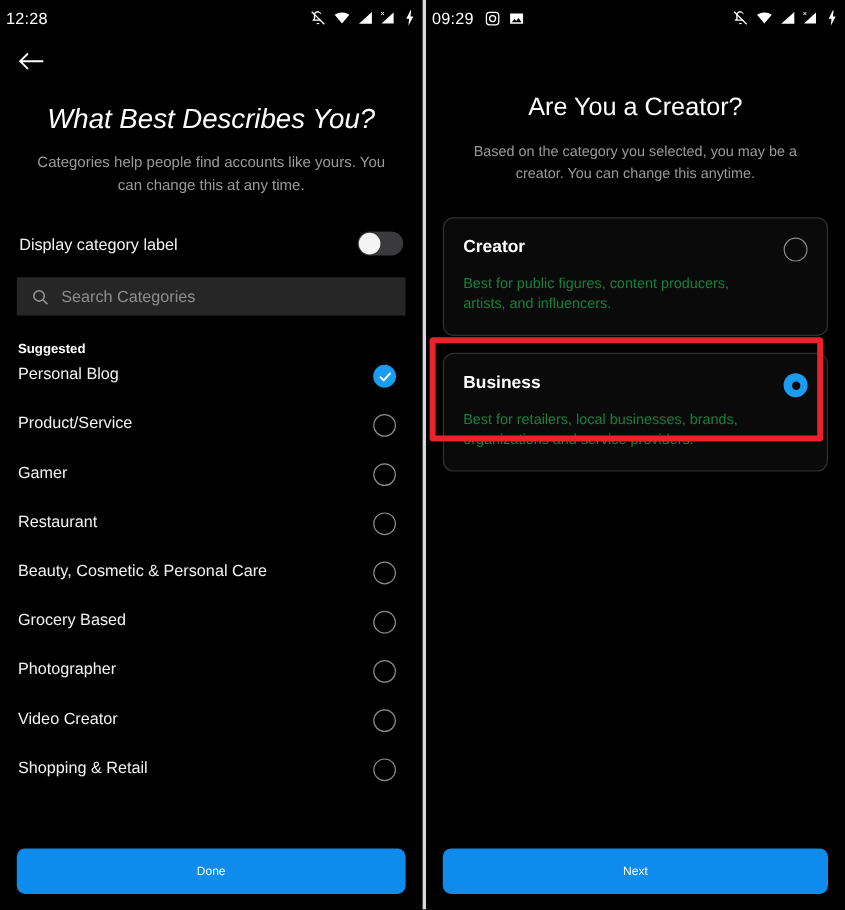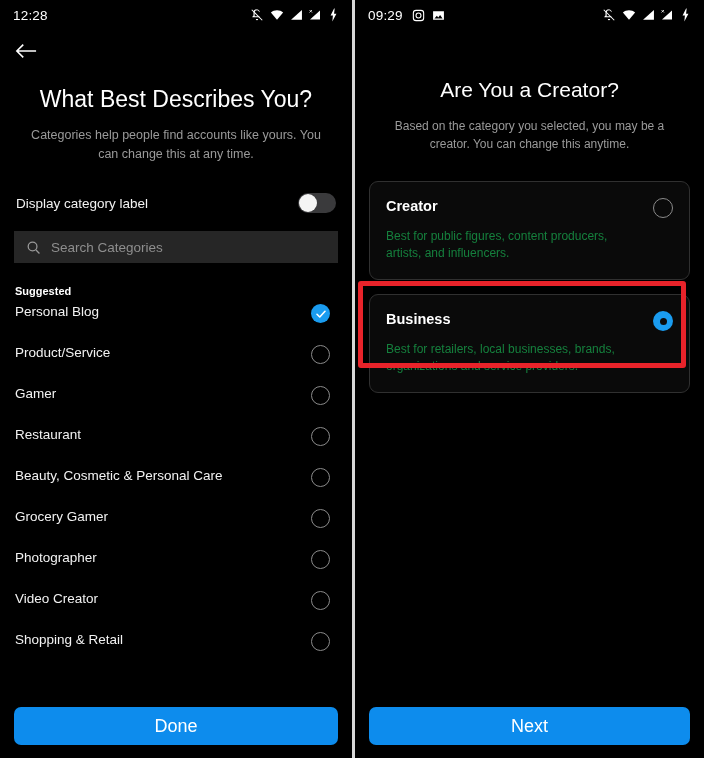--- a/index.html
+++ b/index.html
@@ -26,7 +26,7 @@
     height: 30px;
     display: flex;
     align-items: center;
-    padding: 0 13px;
+    padding: 0 5px;
     color: #fff;
   }
   .sb-time { font-size: 13.5px; letter-spacing: .2px; }

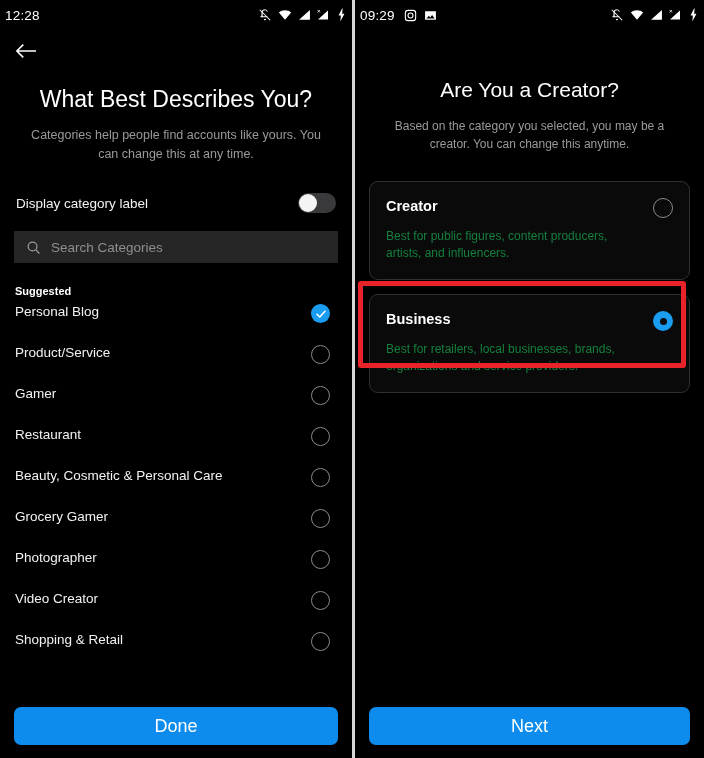--- a/index.html
+++ b/index.html
@@ -44,6 +44,7 @@
     font-size: 23px;
     font-weight: 400;
     margin-top: 14px;
+    font-style: italic;
   }
   .subtitle {
     text-align: center;

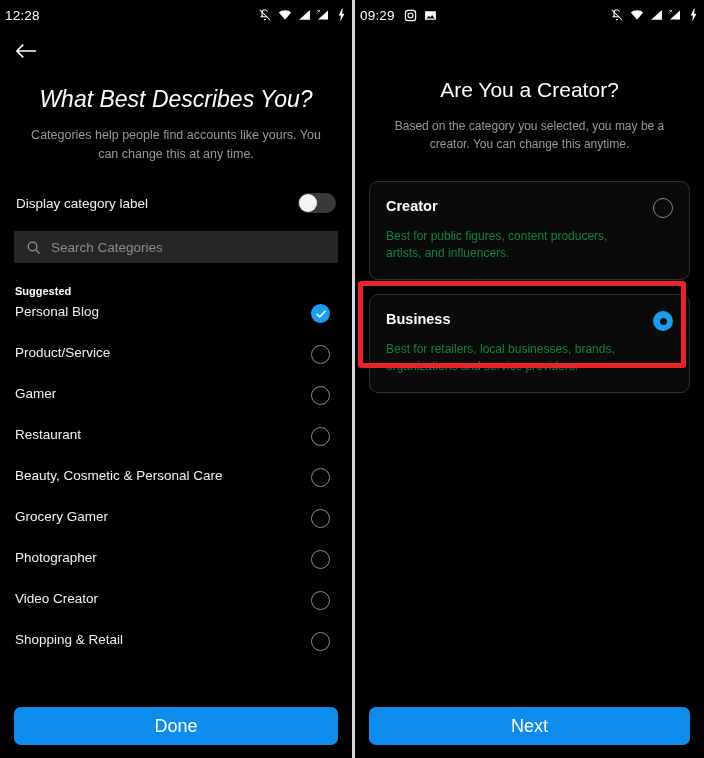--- a/index.html
+++ b/index.html
@@ -302,7 +302,7 @@
       </div>
 
       <div class="cat-row">
-        <span class="cat-label">Grocery Gamer</span>
+        <span class="cat-label">Grocery Based</span>
         <span class="radio"></span>
       </div>
 

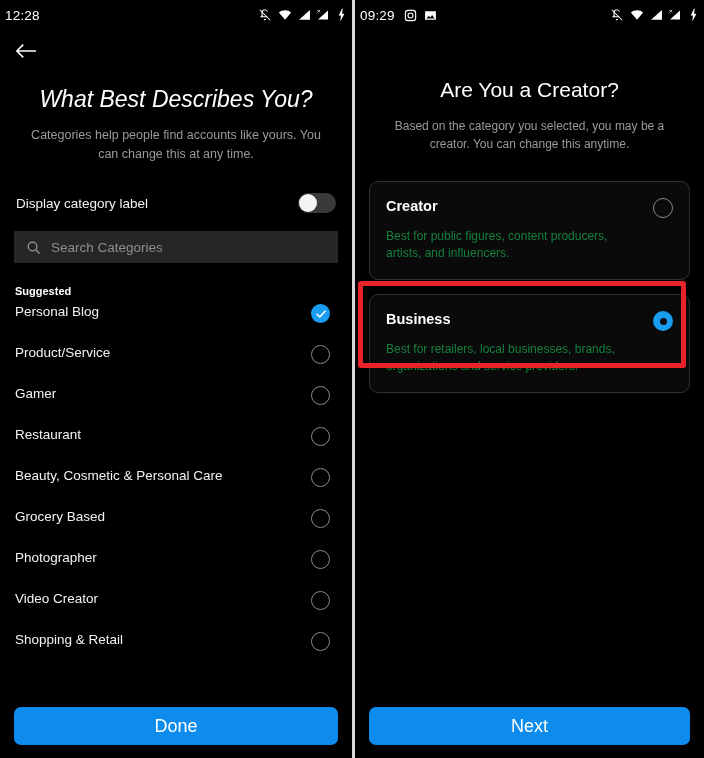--- a/index.html
+++ b/index.html
@@ -141,7 +141,7 @@
     background: #0d8ced;
     border-radius: 7px;
     color: #fff;
-    font-size: 18px;
+    font-size: 10px;
     display: flex;
     align-items: center;
     justify-content: center;

